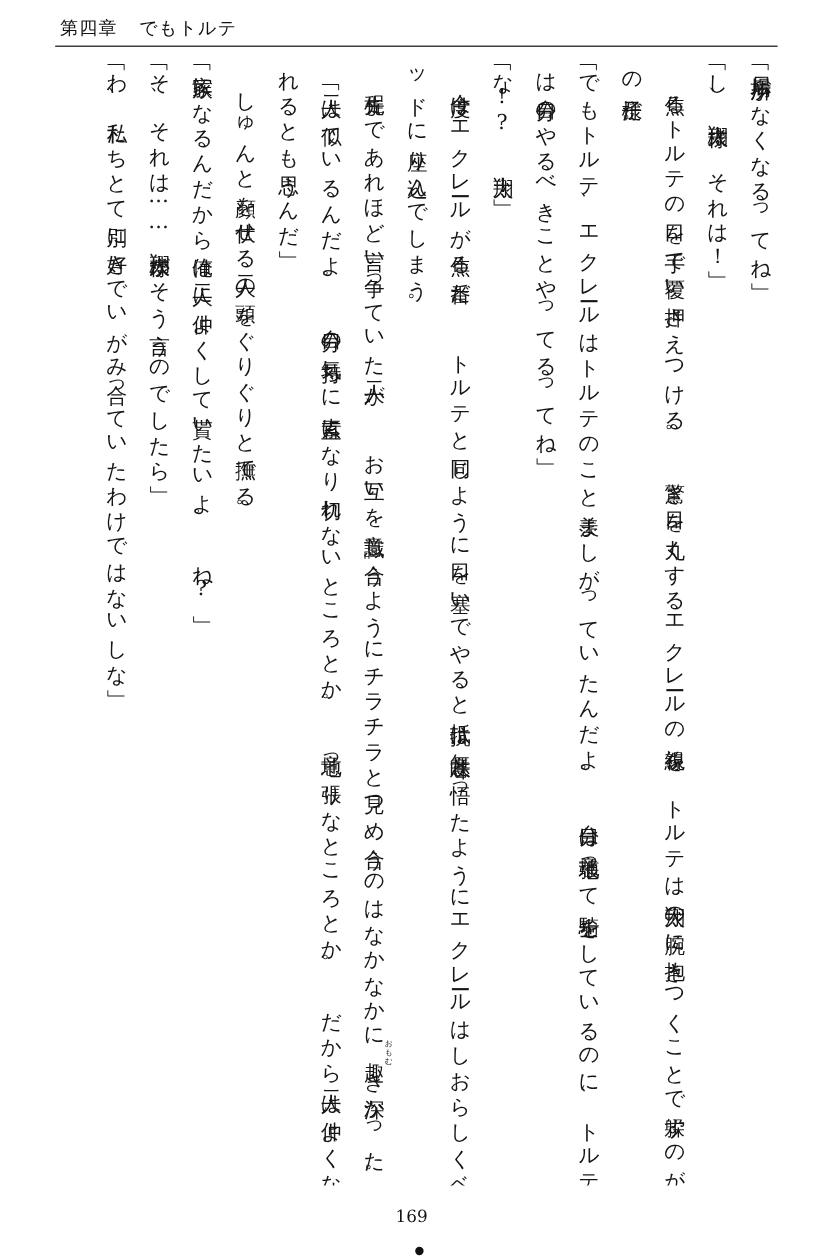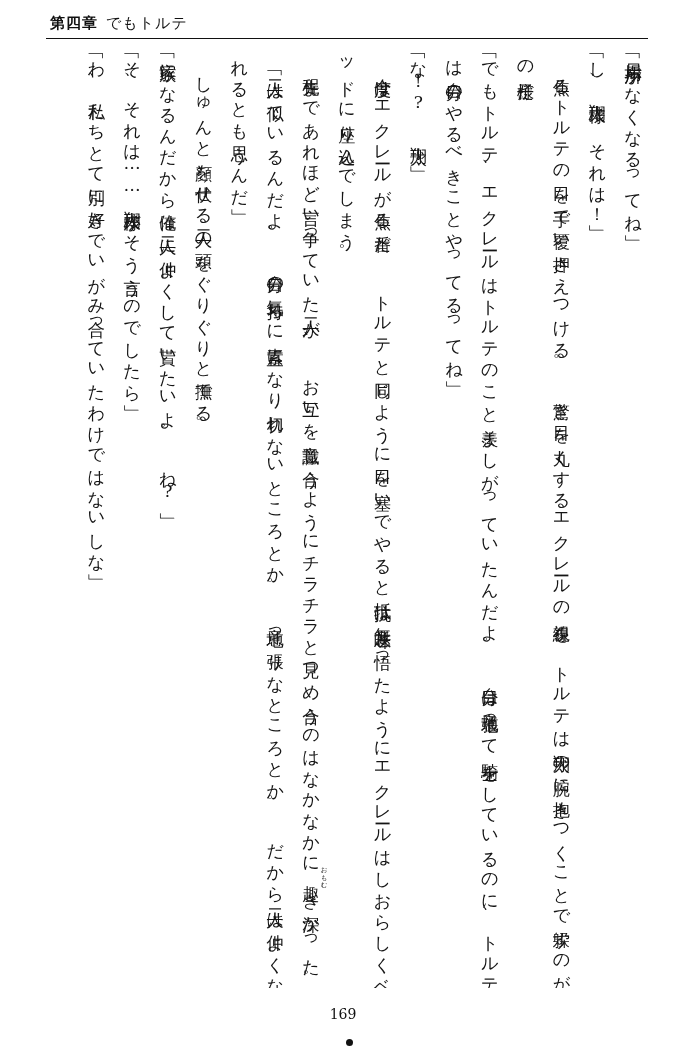--- a/index.html
+++ b/index.html
@@ -35,7 +35,7 @@
     white-space: nowrap;
     font-family: "DejaVu Serif", "Liberation Serif", serif;
   }
-  .header .chapter-num { margin-right: 8px; font-weight: bold; }
+  .header .chapter-num { margin-right: 18px; }
 
   .rule {
     position: absolute;

